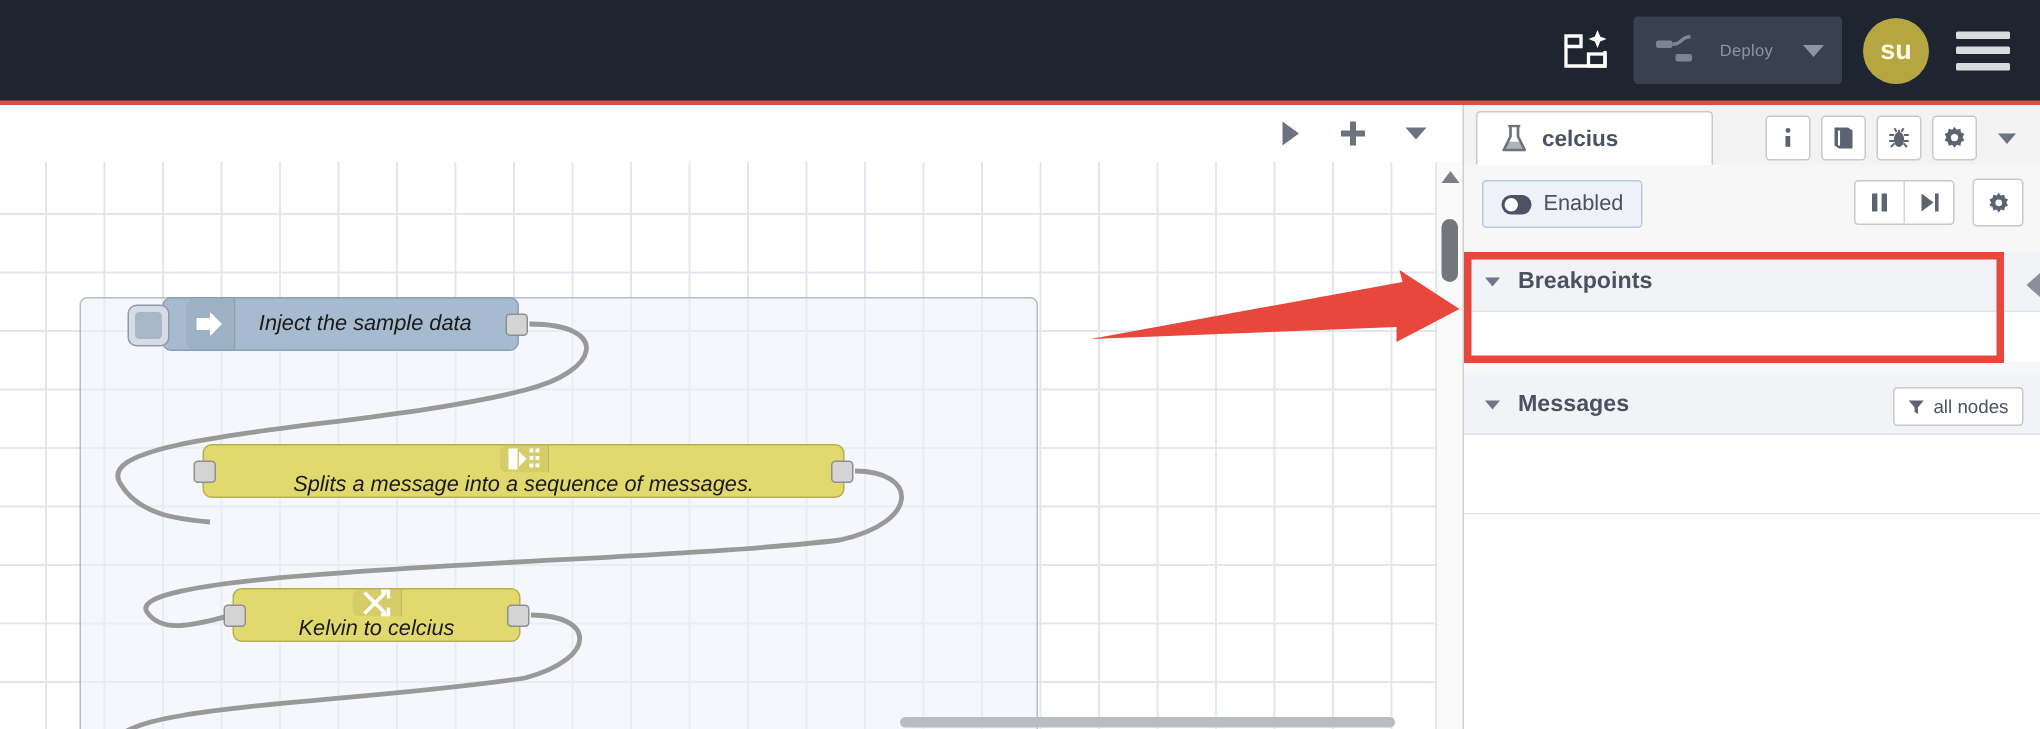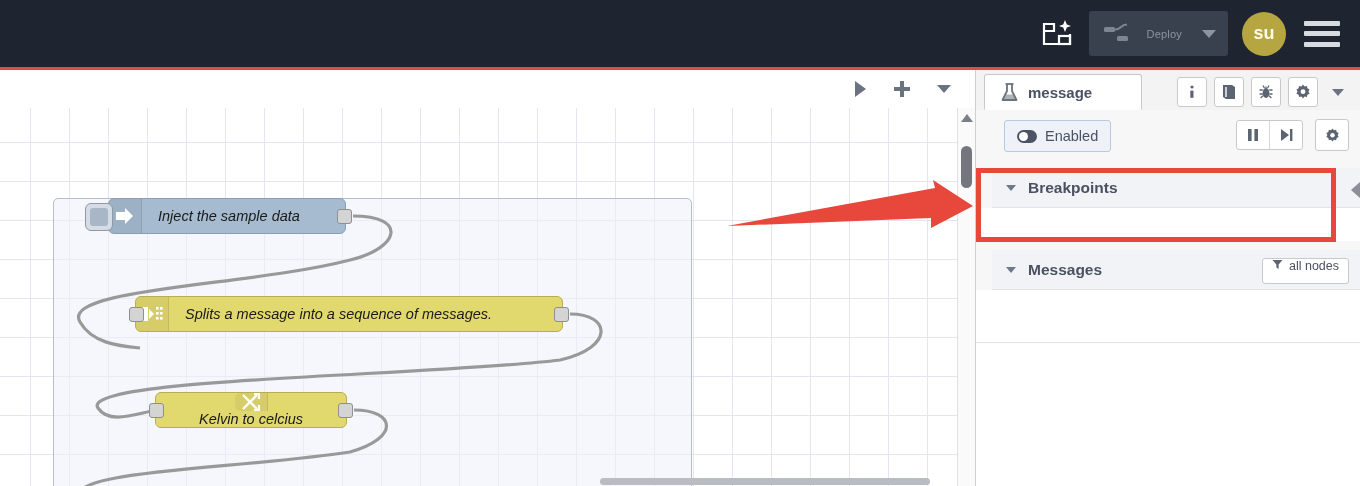--- a/index.html
+++ b/index.html
@@ -272,7 +272,7 @@
           <path d="M4.6 11.5 h7.8 L15.5 17 h-14 z" fill="#6b7280" opacity=".55"></path>
           <path d="M4.5 1 h8" stroke="#6b7280" stroke-width="1.8"></path>
         </svg>
-        <span class="tab-label">message</span>
+        <span class="tab-label">celcius</span>
       </div>
 
       <div class="tabicons">

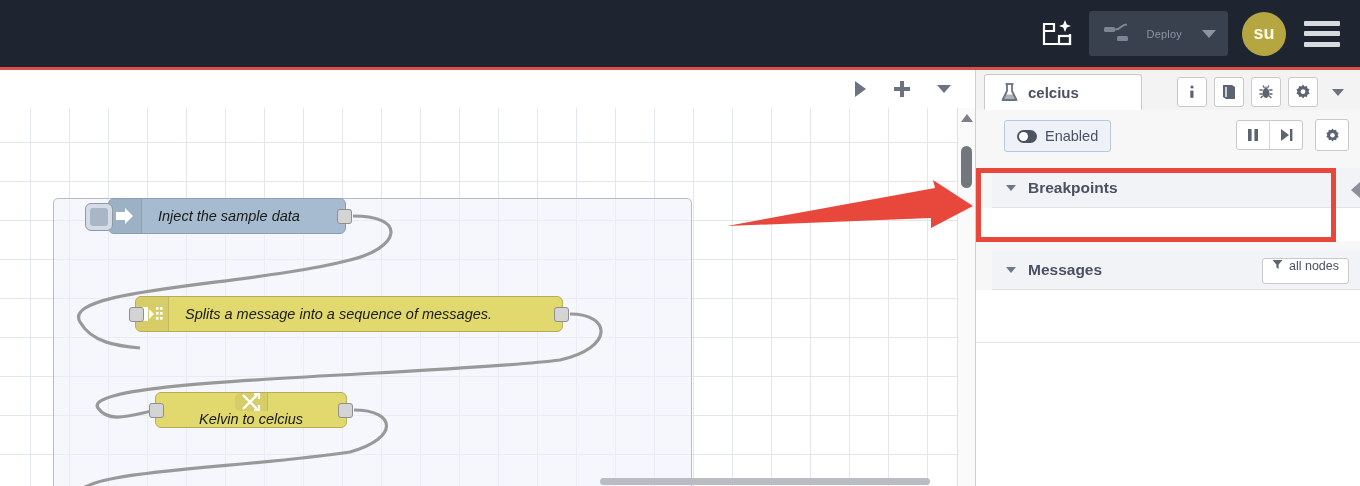--- a/index.html
+++ b/index.html
@@ -97,7 +97,7 @@
 
   .dbg-toolbar{position:absolute;left:0;top:40px;width:385px;height:50px;background:#f7f7f7;}
   .toggle-pill{
-    position:absolute;left:28px;top:10px;height:30px;border:1px solid #b8c8dd;background:#eef2f8;
+    position:absolute;left:12px;top:10px;height:30px;border:1px solid #b8c8dd;background:#eef2f8;
     border-radius:3px;display:flex;align-items:center;gap:8px;padding:0 12px;cursor:pointer;
   }
   .toggle-sw{width:20px;height:13px;border-radius:7px;background:#4b5364;position:relative;}

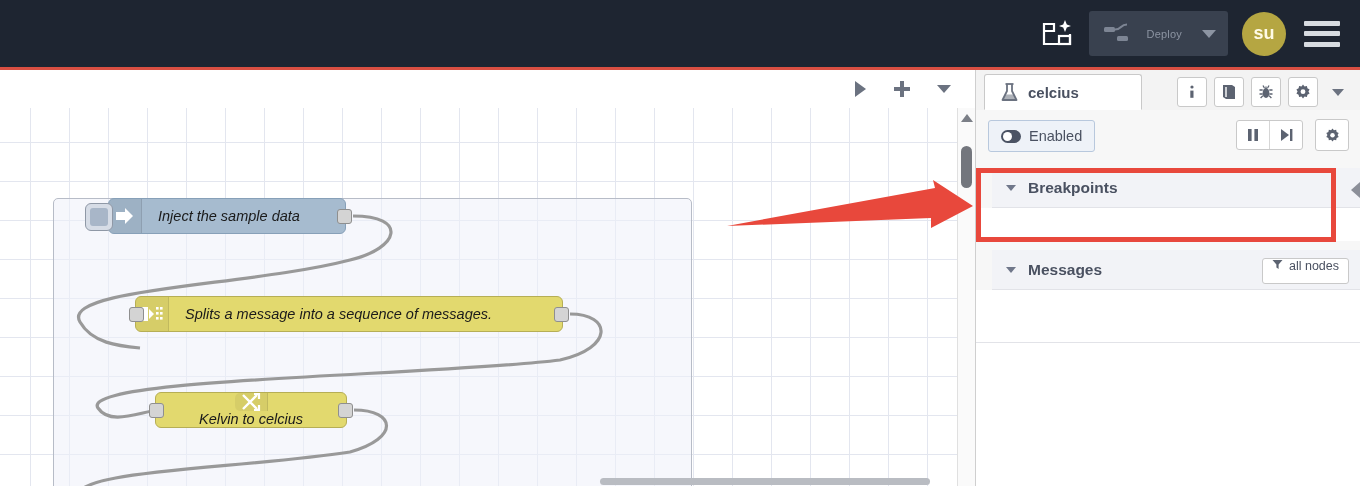--- a/index.html
+++ b/index.html
@@ -111,7 +111,7 @@
 
   .section-hdr{
     display:flex;align-items:center;height:40px;background:#f2f3f7;
-    border-bottom:1px solid #e2e3e8;padding-left:14px;box-sizing:border-box;cursor:pointer;position:relative;margin-left:16px;
+    border-bottom:1px solid #e2e3e8;padding-left:14px;box-sizing:border-box;cursor:pointer;position:relative;
   }
   .sect-title{font-size:15.5px;font-weight:bold;color:#4a5161;margin-left:12px;}
   .chev{width:0;height:0;border-left:5px solid transparent;border-right:5px solid transparent;border-top:6px solid #70778a;}

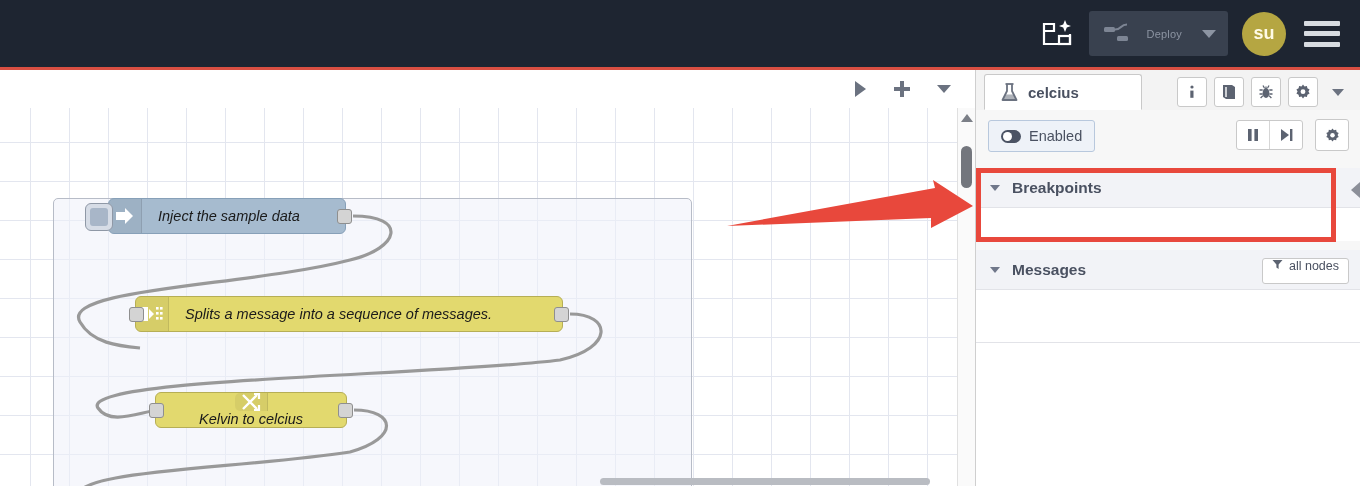--- a/index.html
+++ b/index.html
@@ -56,7 +56,7 @@
     position:absolute;left:53px;top:90px;width:637px;height:420px;
     border:1px solid #b7bcc7;border-radius:5px;background:rgba(238,240,250,.55);
   }
-  .node{position:absolute;height:36px;border-radius:6px;border:1px solid #9b9b73;box-sizing:border-box;display:flex;align-items:center;cursor:pointer;}
+  .node{position:absolute;height:36px;border-radius:6px;border:1px solid #9b9b73;box-sizing:border-box;display:flex;align-items:center;cursor:pointer;justify-content:center;}
   .node.inject{background:#a6bbcf;border-color:#87a0b8;}
   .node.yellow{background:#e2d96e;border-color:#b6ae55;}
   .node-icon{width:32px;height:100%;display:flex;align-items:center;justify-content:center;border-right:1px solid rgba(0,0,0,.10);border-radius:5px 0 0 5px;background:rgba(0,0,0,.05);}

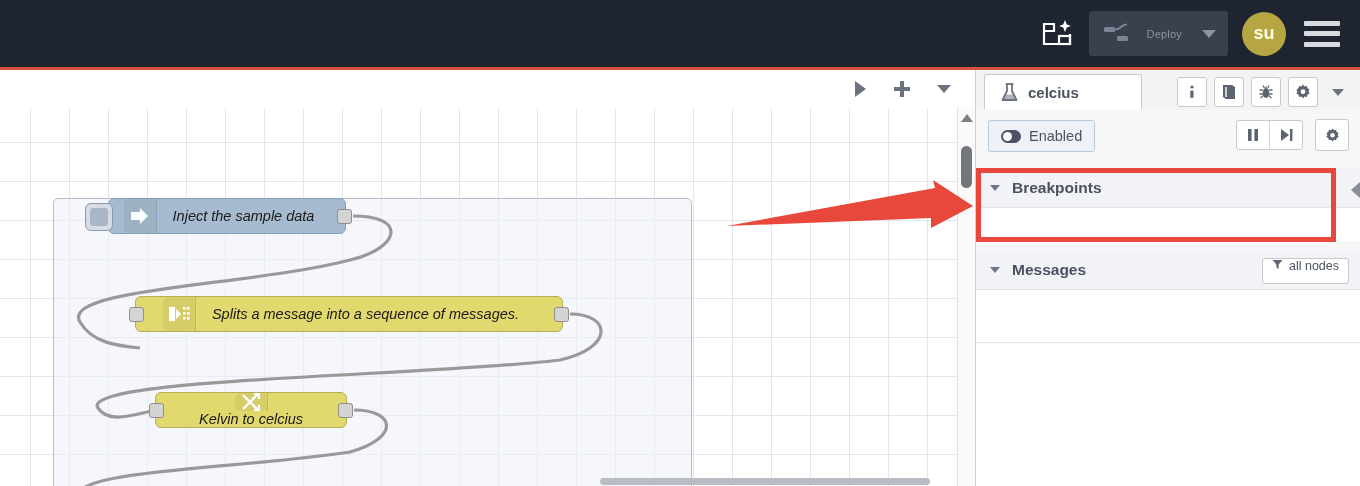--- a/index.html
+++ b/index.html
@@ -124,7 +124,7 @@
   .messages-wrap{position:absolute;left:0;top:180px;width:385px;}
   .filter-btn{
     position:absolute;right:12px;top:8px;height:24px;border:1px solid #c9c9c9;background:#fff;
-    border-radius:3px;display:flex;align-items:flex-start;gap:6px;padding:0 9px;cursor:pointer;
+    border-radius:3px;display:flex;align-items:center;gap:6px;padding:0 9px;cursor:pointer;
   }
   .filter-text{font-size:12.5px;color:#4a5161;}
   .msg-body{height:52px;background:#fff;border-bottom:1px solid #e2e3e8;}

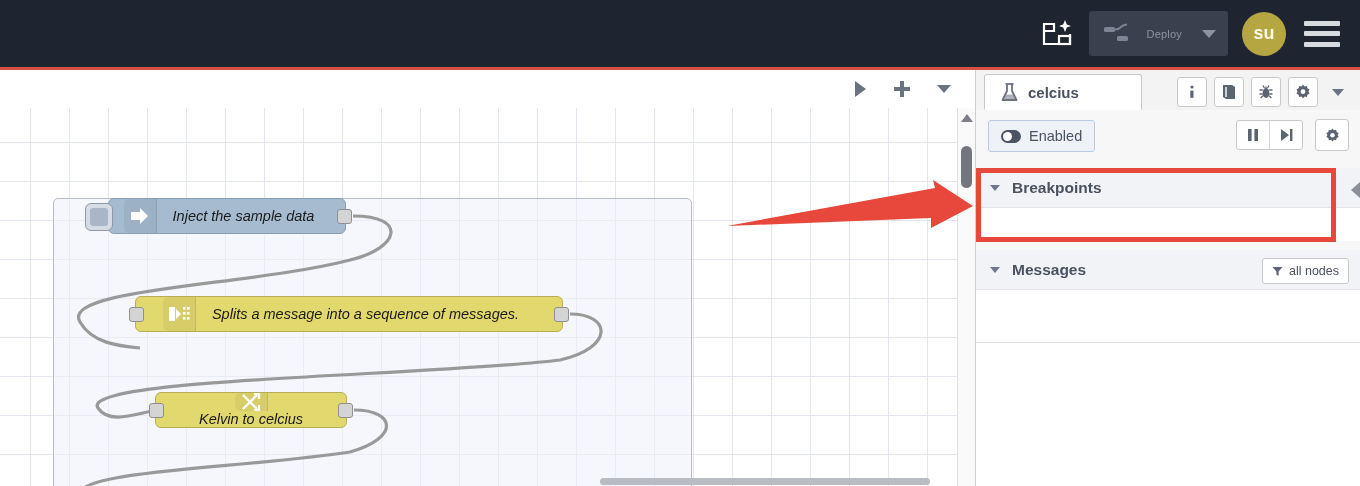--- a/index.html
+++ b/index.html
@@ -215,7 +215,7 @@
         <div class="port out"></div>
       </div>
 
-      <div class="node yellow" style="left:135px;top:188px;width:428px;">
+      <div class="node yellow" style="left:135px;top:188px;width:428px;flex-direction:column;">
         <div class="node-icon">
           <svg width="22" height="16" viewBox="0 0 22 16">
             <path d="M1 1 h6 v14 h-6 z" fill="#ffffff"></path>

